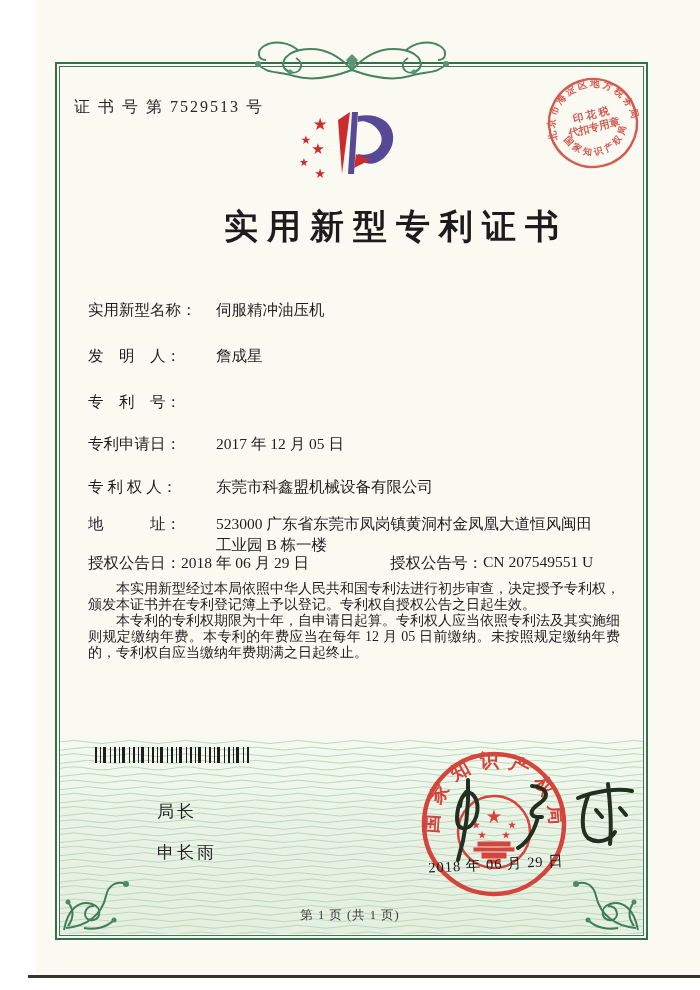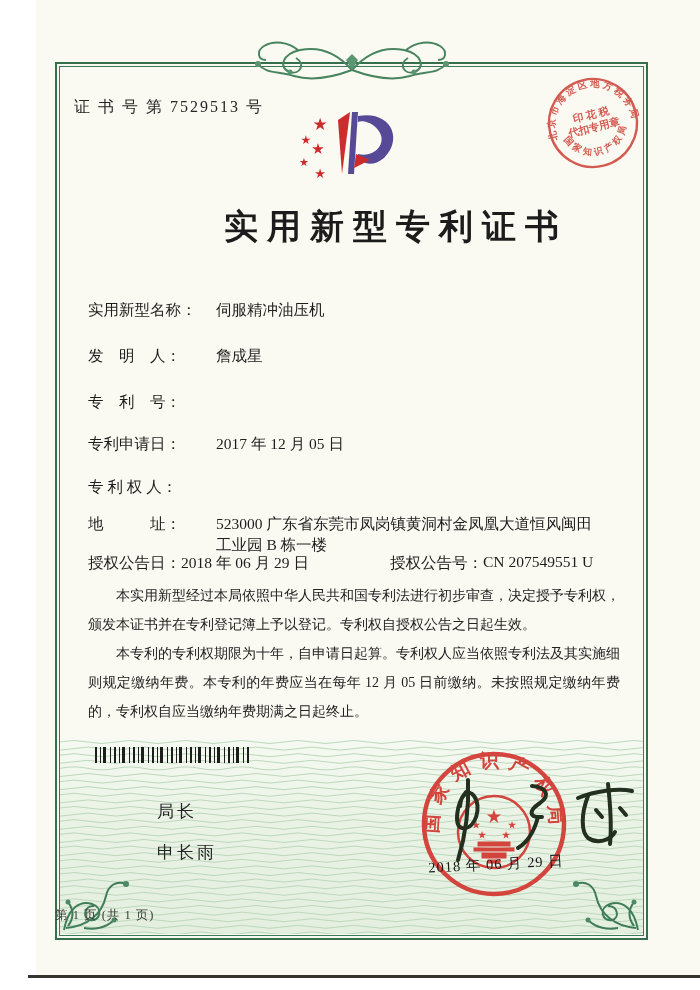--- a/index.html
+++ b/index.html
@@ -193,6 +193,7 @@
     </div>
     <div class="frow" style="top:183px" data-name="field-row-patentee">
       <span class="flabel" data-name="field-label">专 利 权 人：</span>
+      <span class="fvalue" data-name="field-value">东莞市科鑫盟机械设备有限公司</span>
     </div>
     <div class="frow" style="top:220px" data-name="field-row-address">
       <span class="flabel" data-name="field-label">地　　　址：</span>

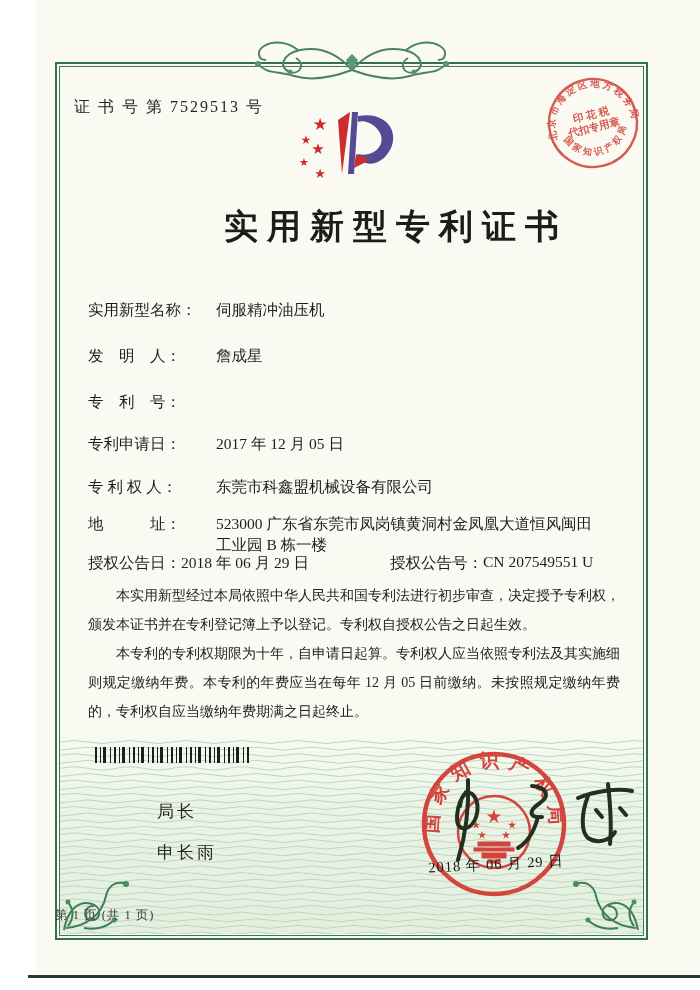--- a/index.html
+++ b/index.html
@@ -31,7 +31,7 @@
   .grant-left{position:absolute;left:88px;top:553px;font-size:15.5px;color:#1d1d1d;z-index:3;display:flex;align-items:flex-end;}
   .grant-right{position:absolute;left:390px;top:553px;font-size:15.5px;color:#1d1d1d;z-index:3;display:flex;}
   .body-text{position:absolute;left:88px;top:581px;width:532px;z-index:3;
-    font-size:14px;line-height:29px;color:#222;text-align:justify;}
+    font-size:14px;line-height:16px;color:#222;text-align:justify;}
   .body-text p{margin:0;text-indent:2em;}
   .barcode{position:absolute;left:95px;top:747px;width:157px;height:16px;z-index:3;
     background:repeating-linear-gradient(90deg,#1d1d1d 0 2px,transparent 2px 5px,

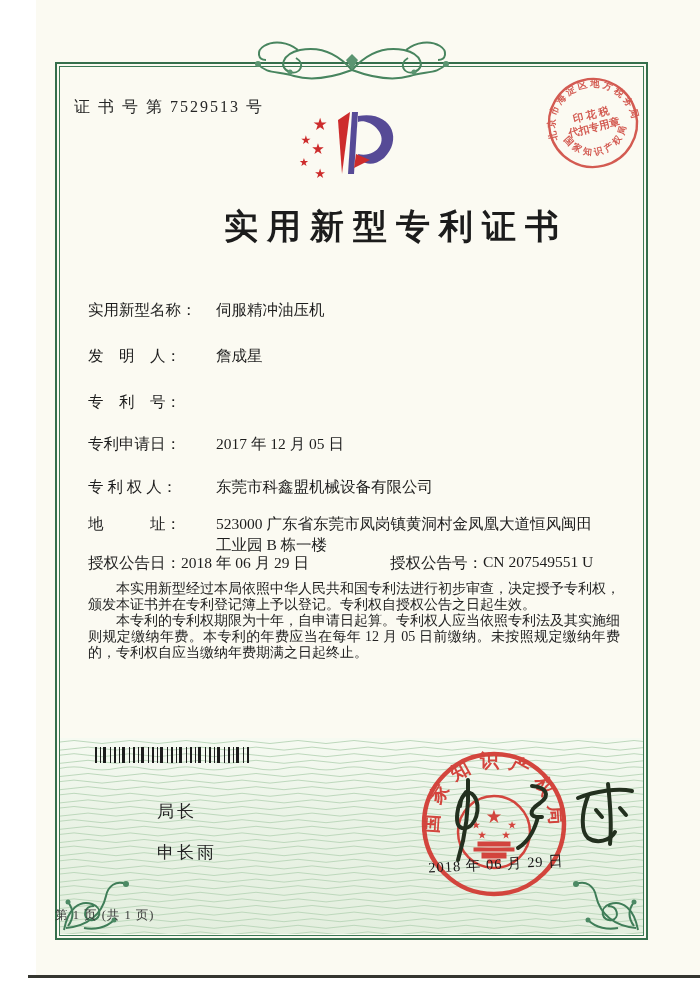--- a/index.html
+++ b/index.html
@@ -50,7 +50,7 @@
   .tax-stamp{position:absolute;left:543px;top:73px;z-index:3;opacity:.9;transform:rotate(-14deg);}
   .tax-stamp .ring{fill:none;stroke:#cf4a41;stroke-width:2.4;}
   .tax-stamp text{fill:#cf4a41;font-weight:700;}
-  .footer{position:absolute;left:55px;top:907px;width:590px;z-index:4;
+  .footer{position:absolute;left:55px;top:907px;width:590px;text-align:center;z-index:4;
     font-size:12.5px;color:#3a3a3a;letter-spacing:1px;}
   .ornament{position:absolute;left:242px;top:30px;z-index:3;}
   .ornament path{fill:none;stroke:#48855f;stroke-width:2;}

